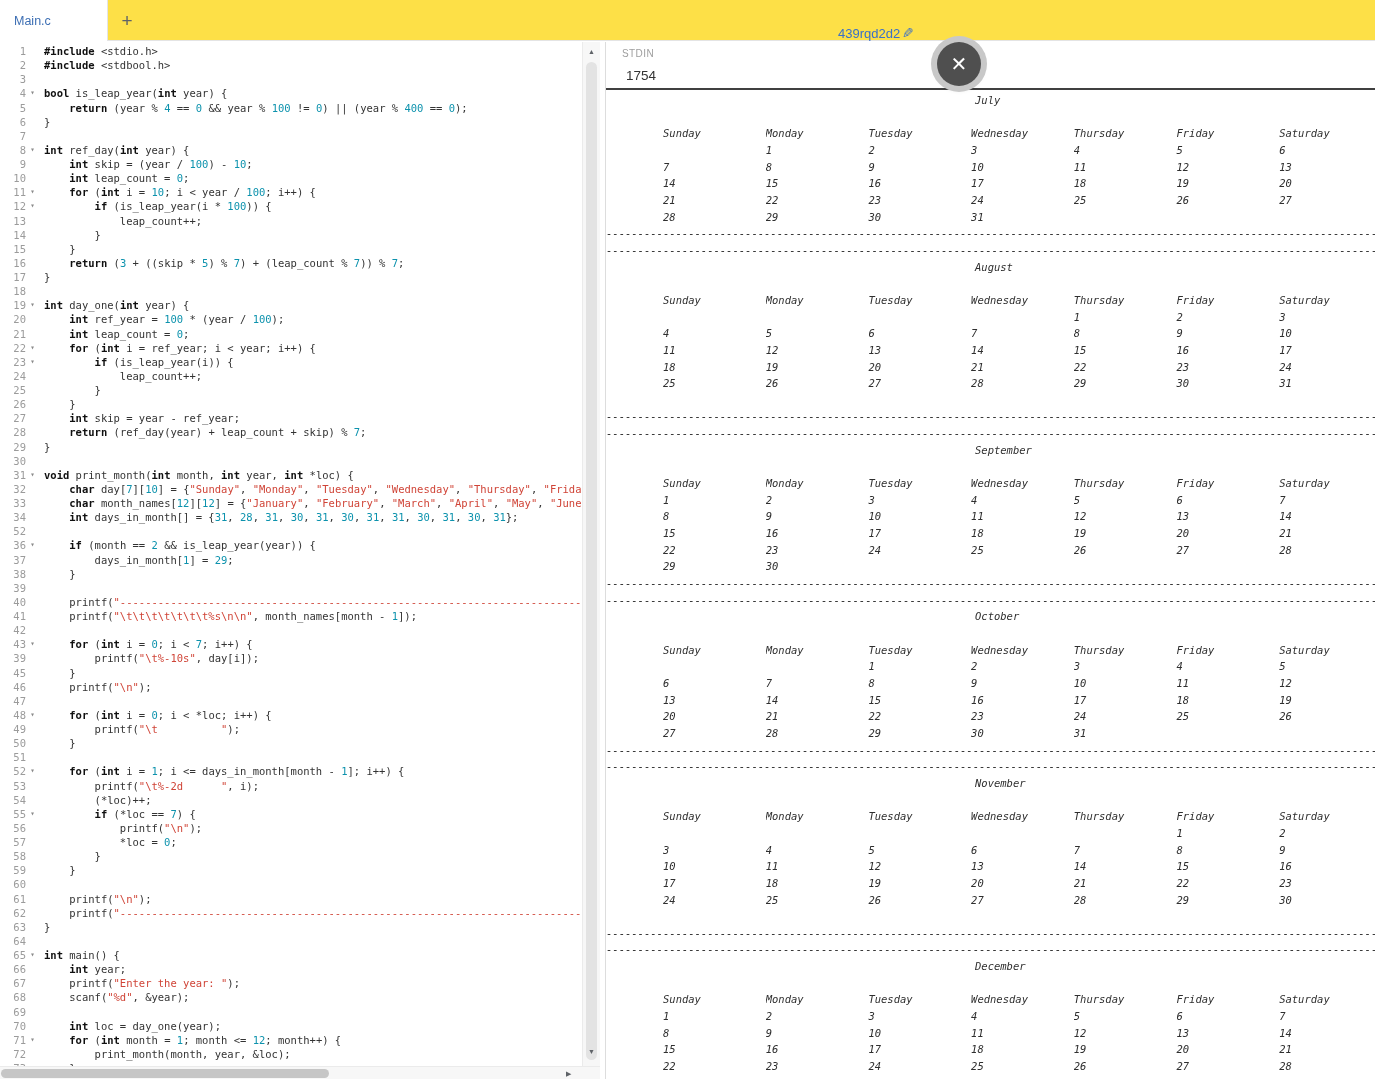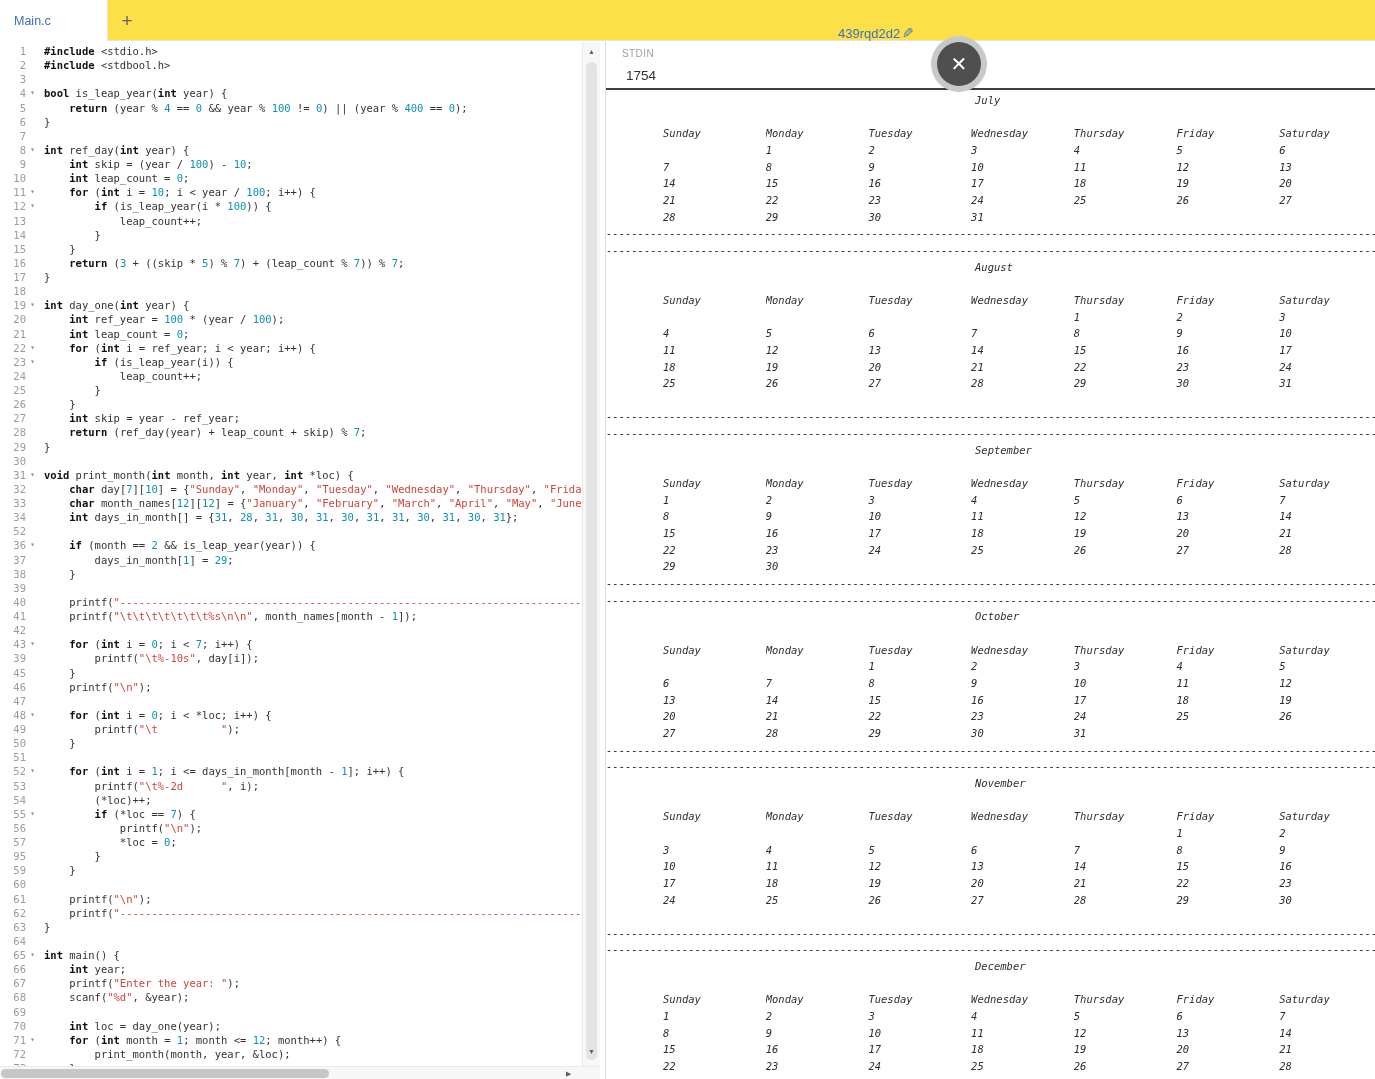--- a/index.html
+++ b/index.html
@@ -319,7 +319,7 @@
         <span class="fold"></span>
       </div>
       <div class="gl">
-        <span class="lnum">95</span>
+        <span class="lnum">58</span>
         <span class="fold"></span>
       </div>
       <div class="gl">

